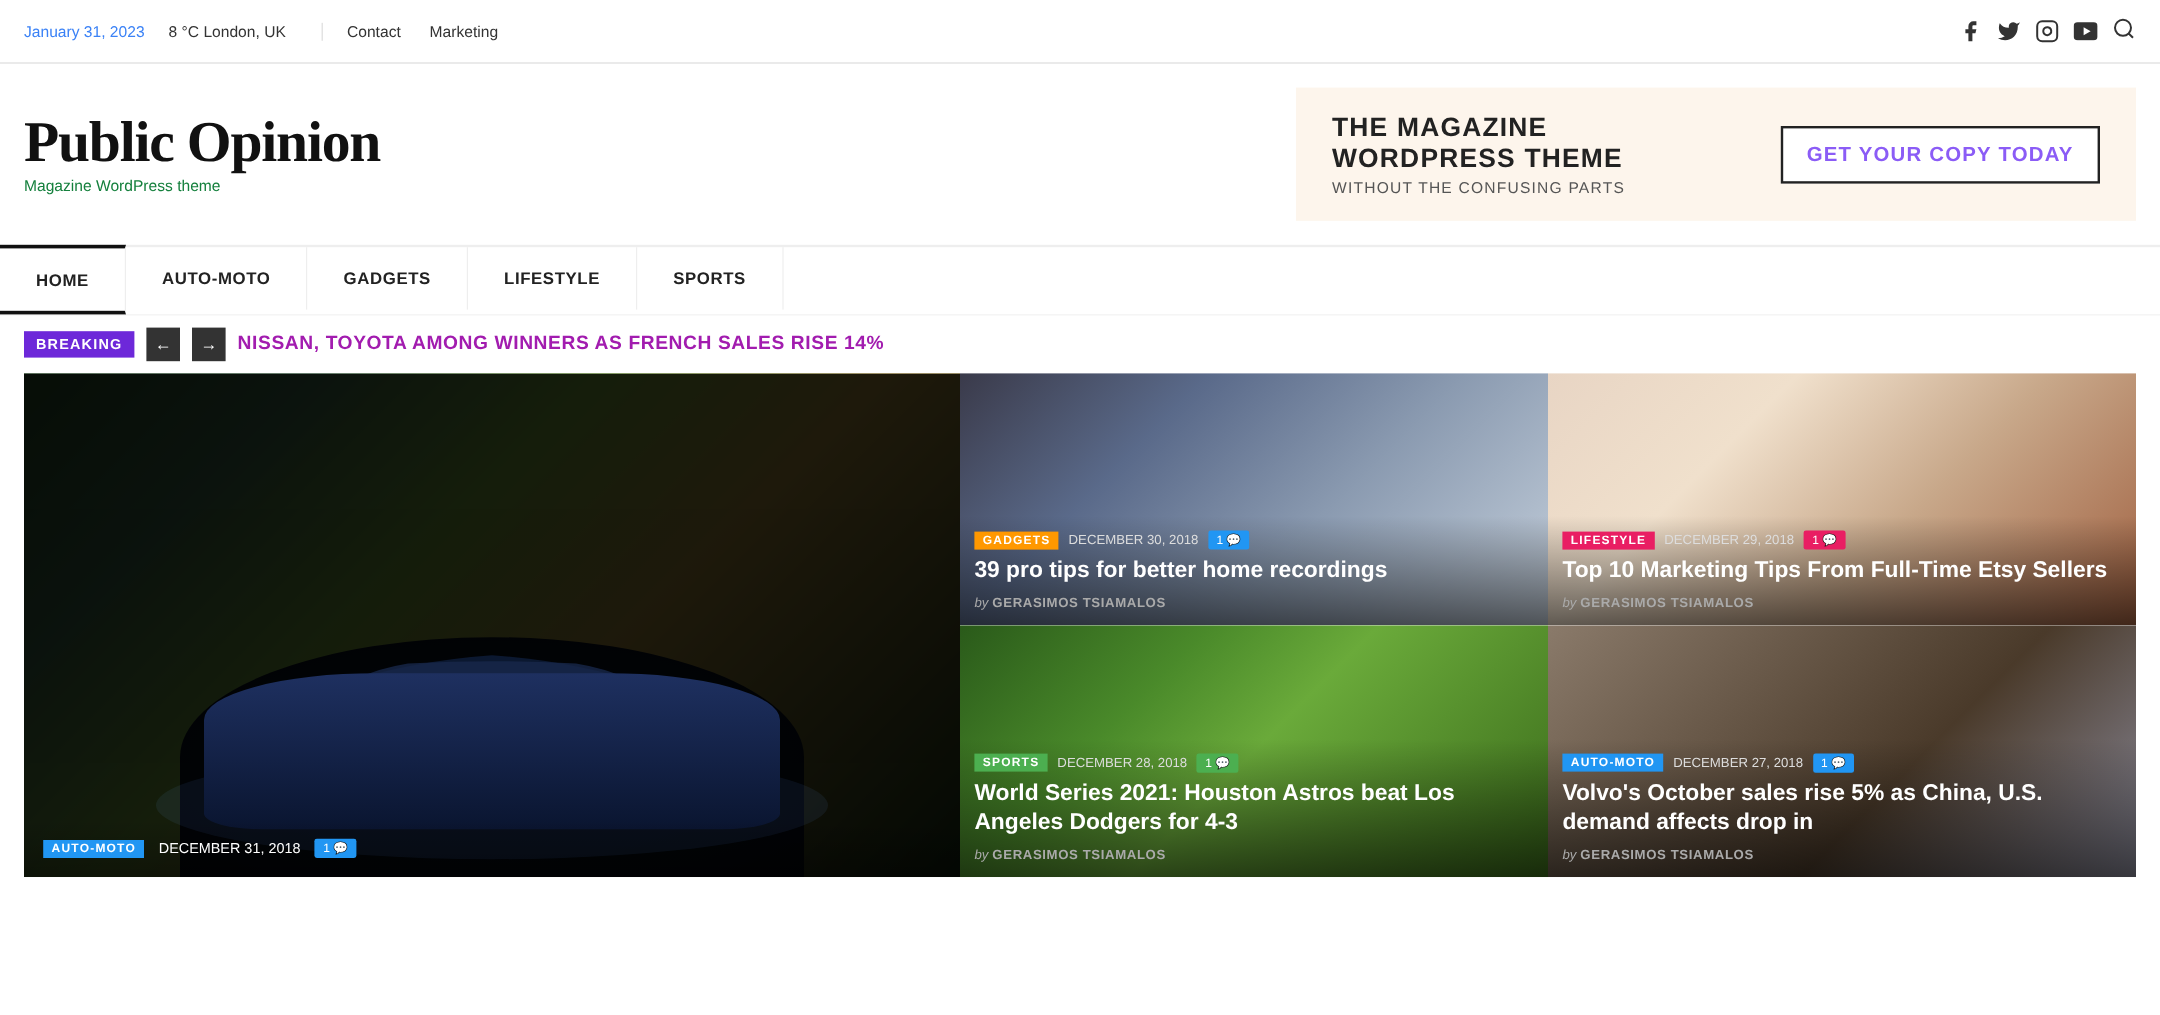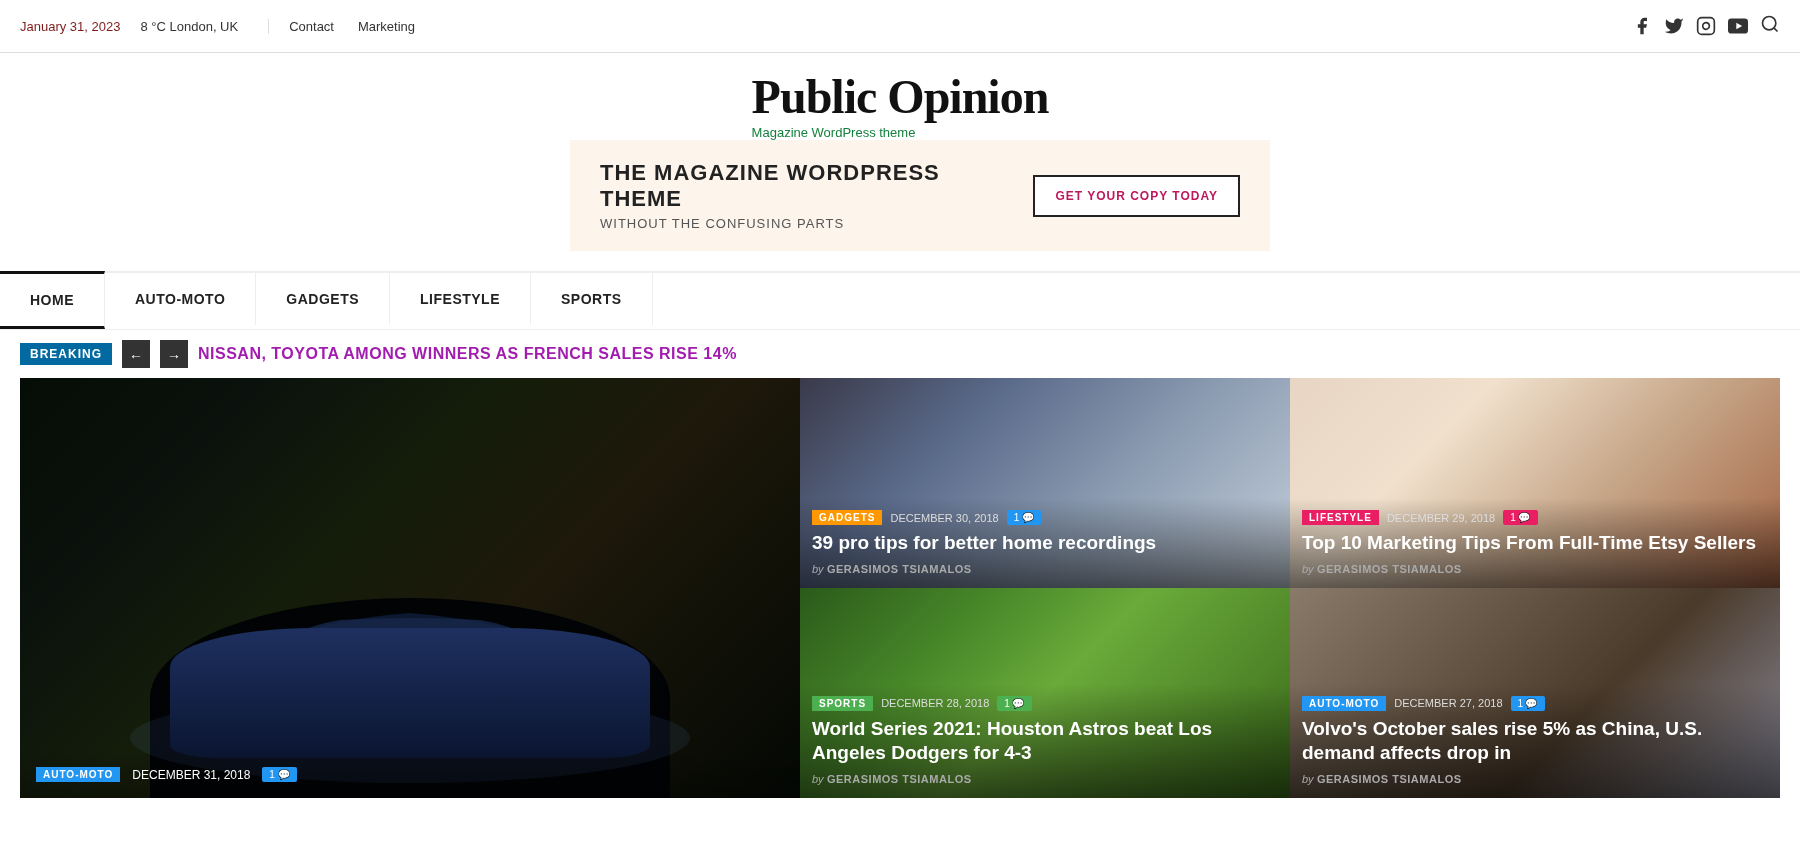--- a/index.html
+++ b/index.html
@@ -22,7 +22,7 @@
     }
     .top-bar-date {
       font-size: 13px;
-      color: #7f1d1d;
+      color: #3b82f6;
       padding-right: 20px;
     }
     .top-bar-weather {

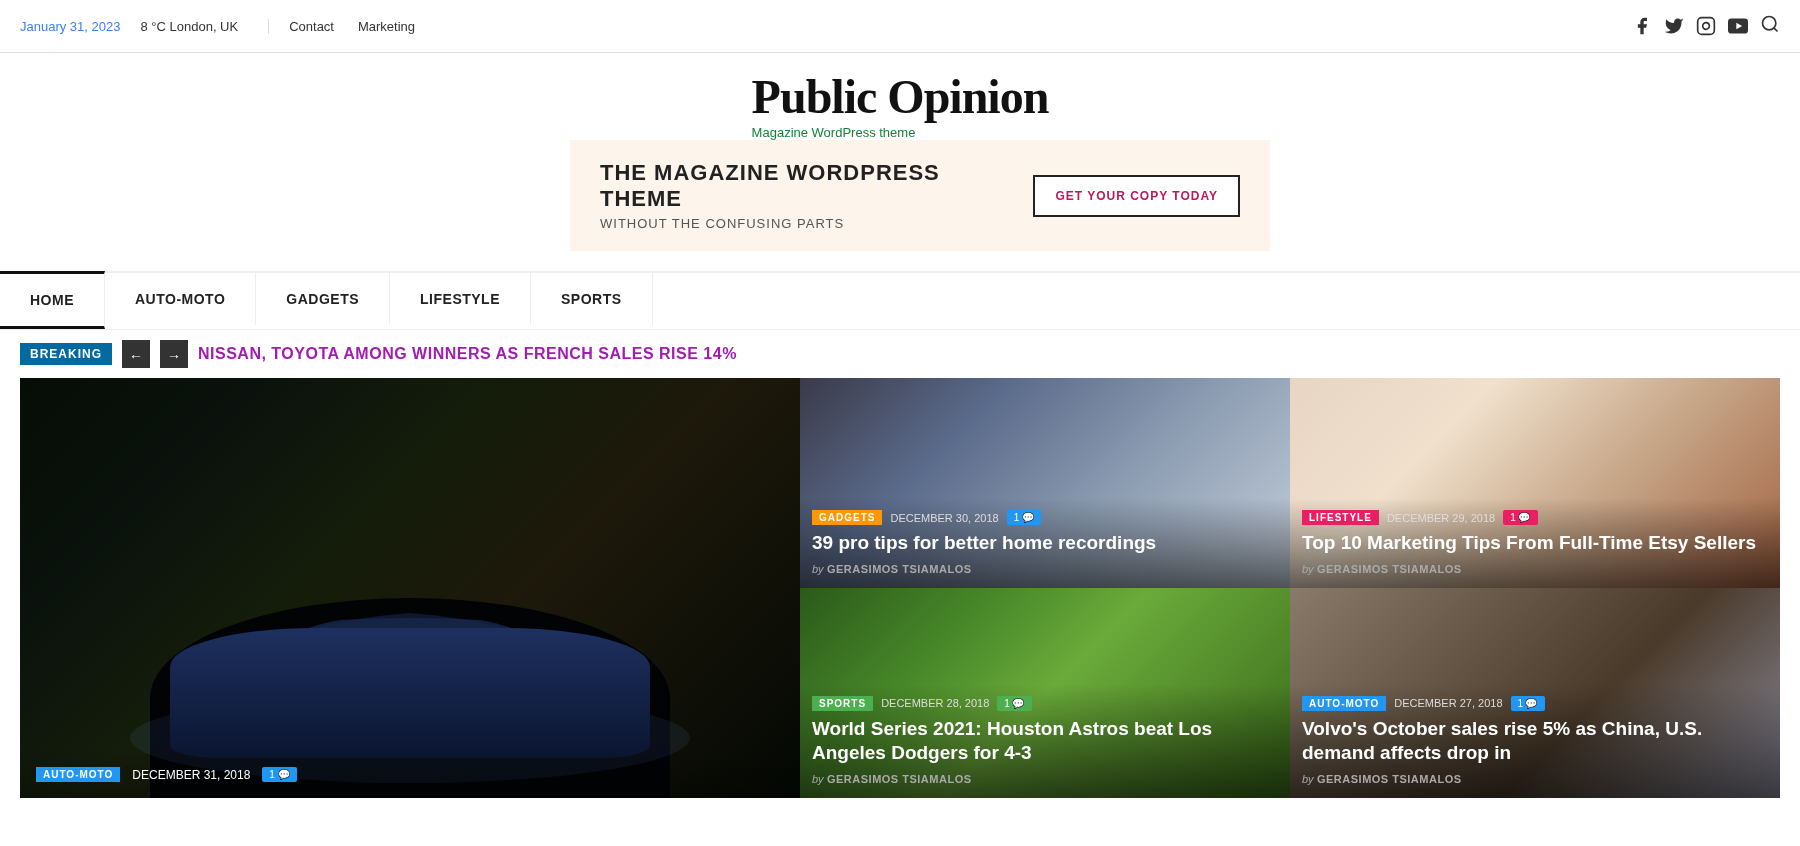--- a/index.html
+++ b/index.html
@@ -68,7 +68,6 @@
       align-items: center;
       justify-content: space-between;
       padding: 20px 20px 20px 20px;
-      flex-direction: column;
     }
     .logo-section {}
     .logo-title {

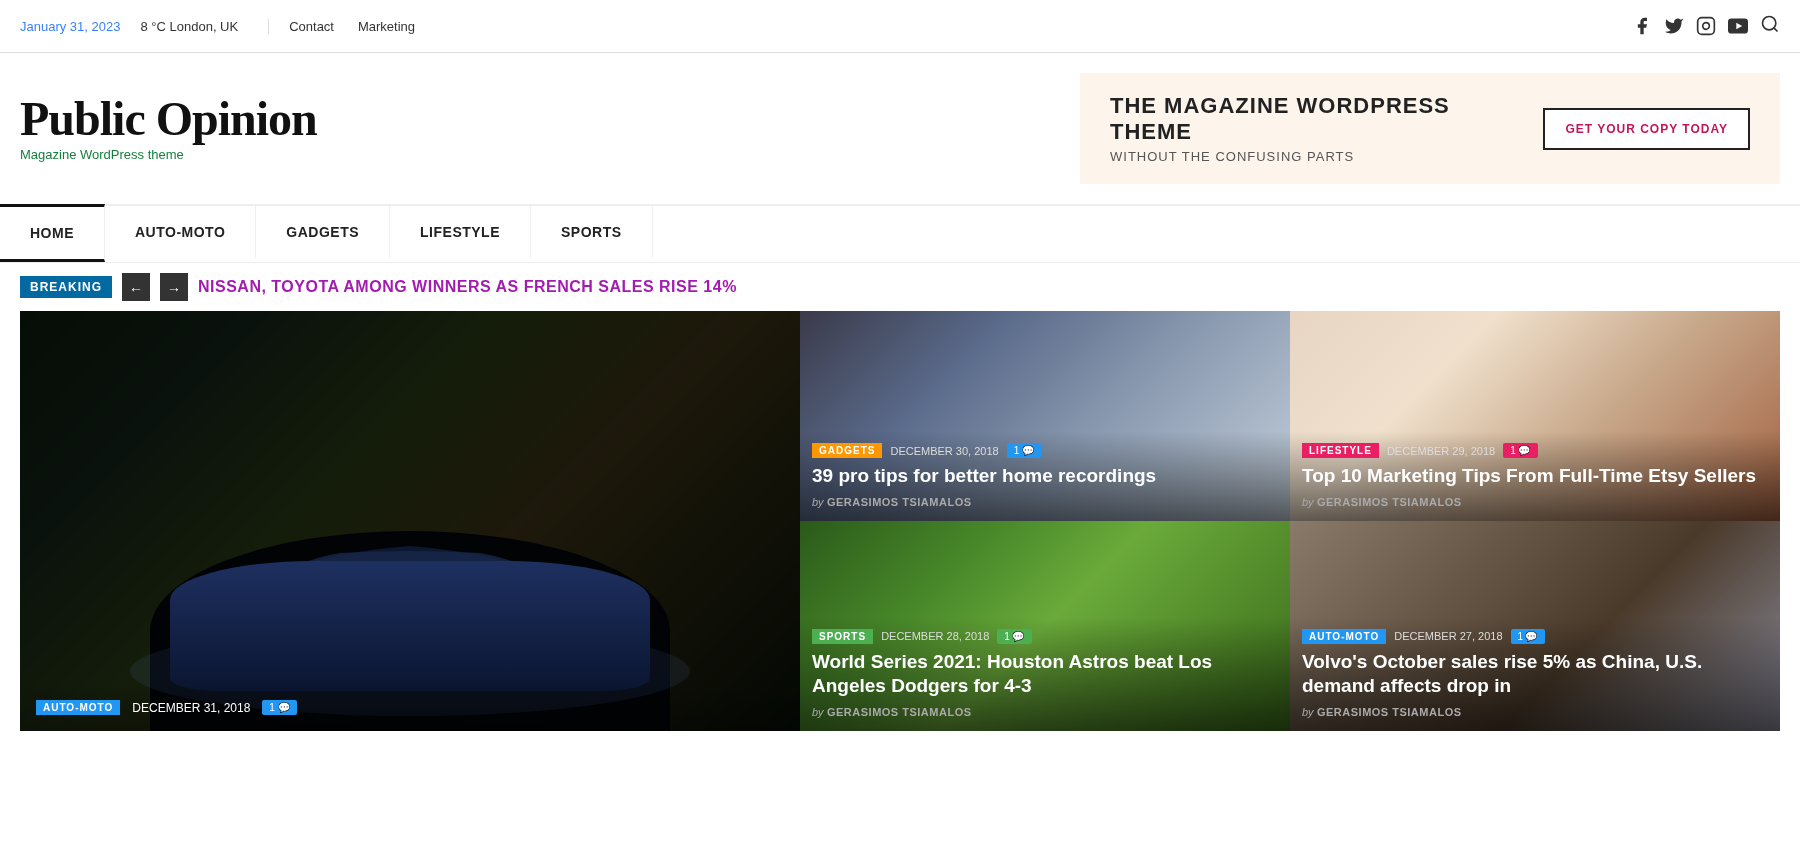--- a/index.html
+++ b/index.html
@@ -112,11 +112,11 @@
     .ad-cta {
       border: 2px solid #222;
       padding: 12px 20px;
-      font-size: 12px;
+      font-size: 17px;
       font-weight: bold;
       letter-spacing: 1px;
       text-transform: uppercase;
-      color: #be185d;
+      color: #8b5cf6;
       white-space: nowrap;
       cursor: pointer;
       background: #fff;

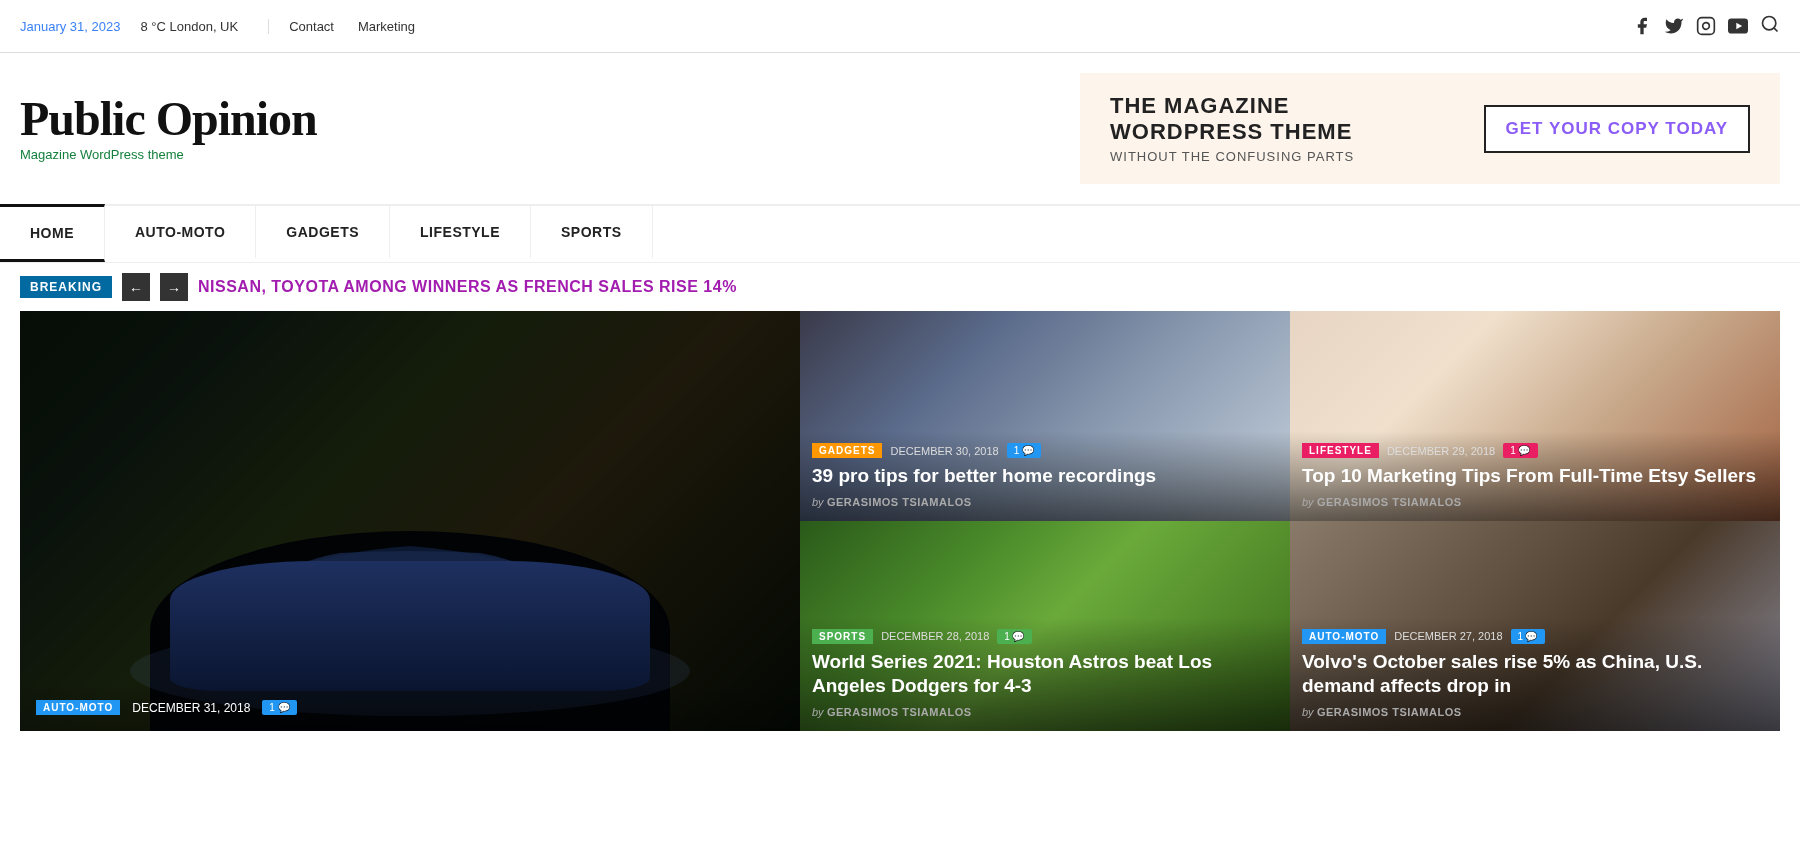--- a/index.html
+++ b/index.html
@@ -161,7 +161,7 @@
       background: #fff;
     }
     .breaking-label {
-      background: #0369a1;
+      background: #6d28d9;
       color: #fff;
       font-size: 12px;
       font-weight: bold;

